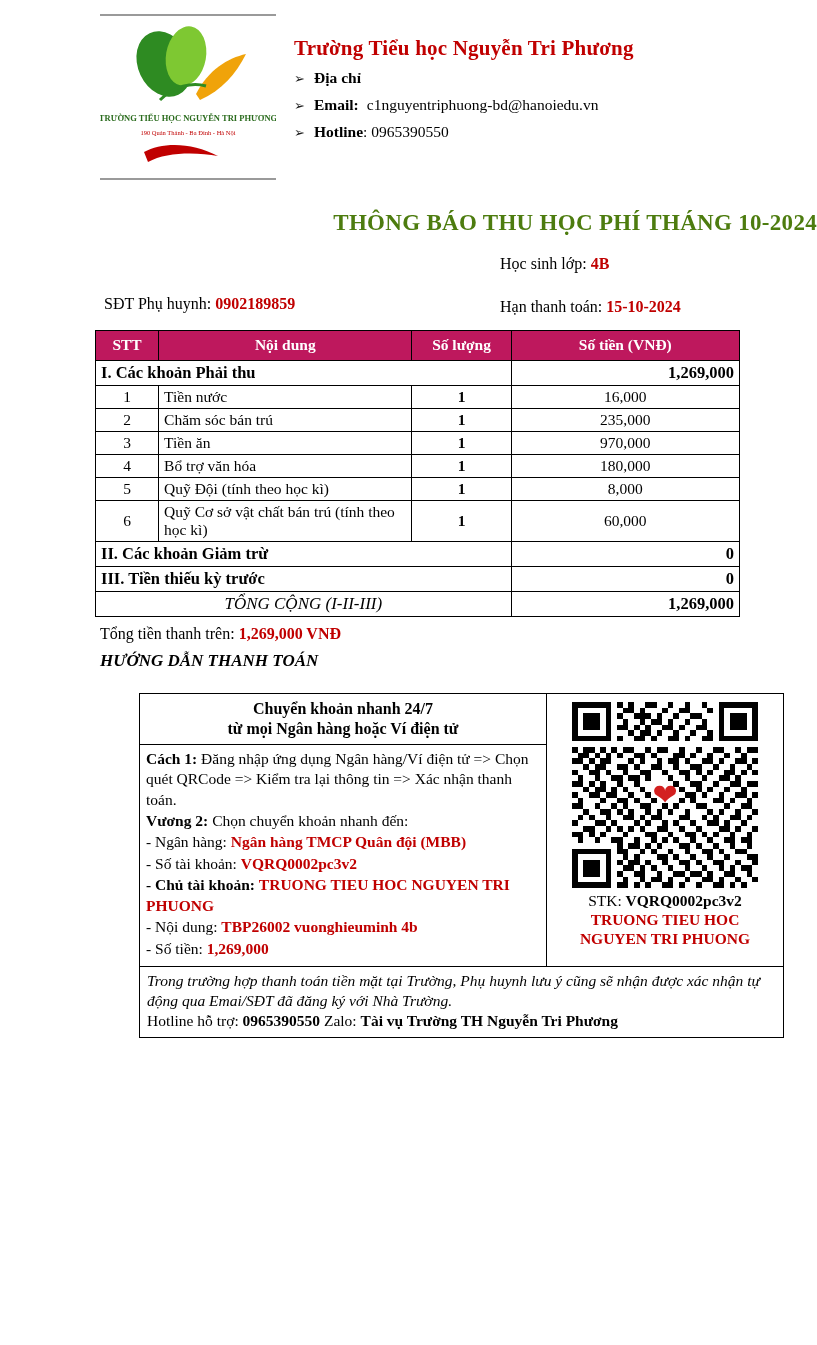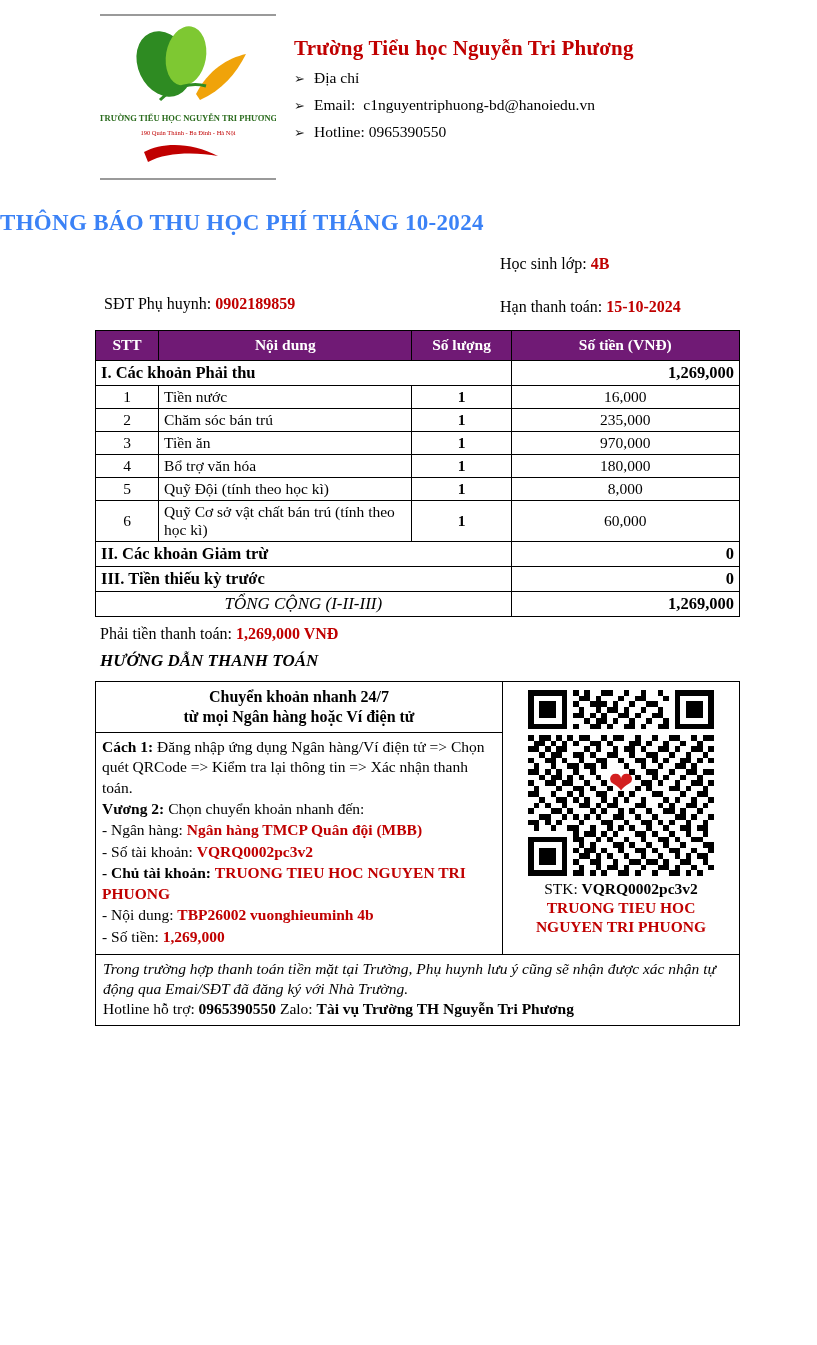--- a/index.html
+++ b/index.html
@@ -65,7 +65,7 @@
     font-size: 13px;
   }
   .info-label {
-    font-weight: normal;
+    font-weight: bold;
   }
   .info-value { }
   .info-value.mono-space { padding-left: 8px; }

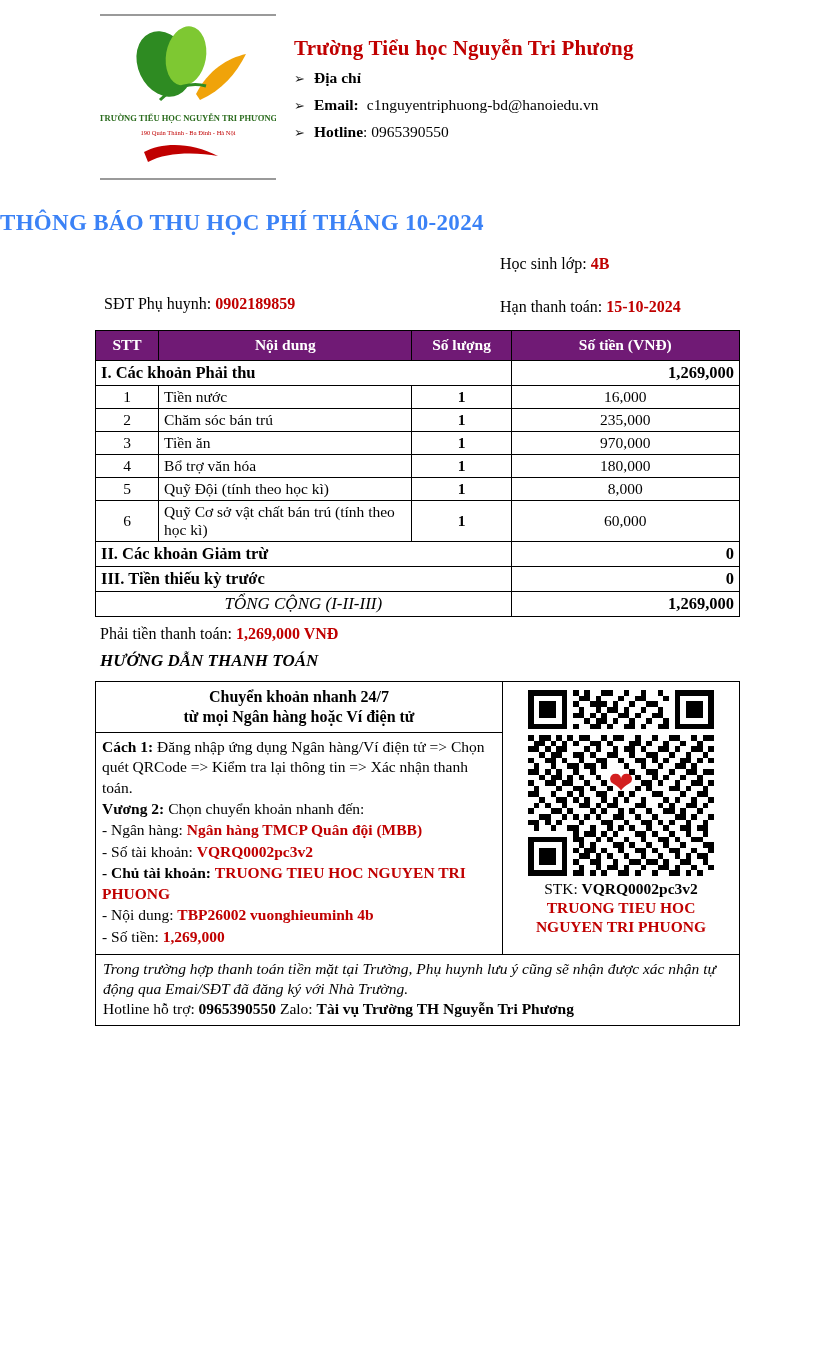--- a/index.html
+++ b/index.html
@@ -72,10 +72,10 @@
 
   
   .doc-title {
-    text-align: left;
+    text-align: right;
     font-weight: bold;
     font-size: 23px;
-    color: #3b82f6;
+    color: #4d7c0f;
     margin: 30px 0 14px 0;
     letter-spacing: .3px;
   }

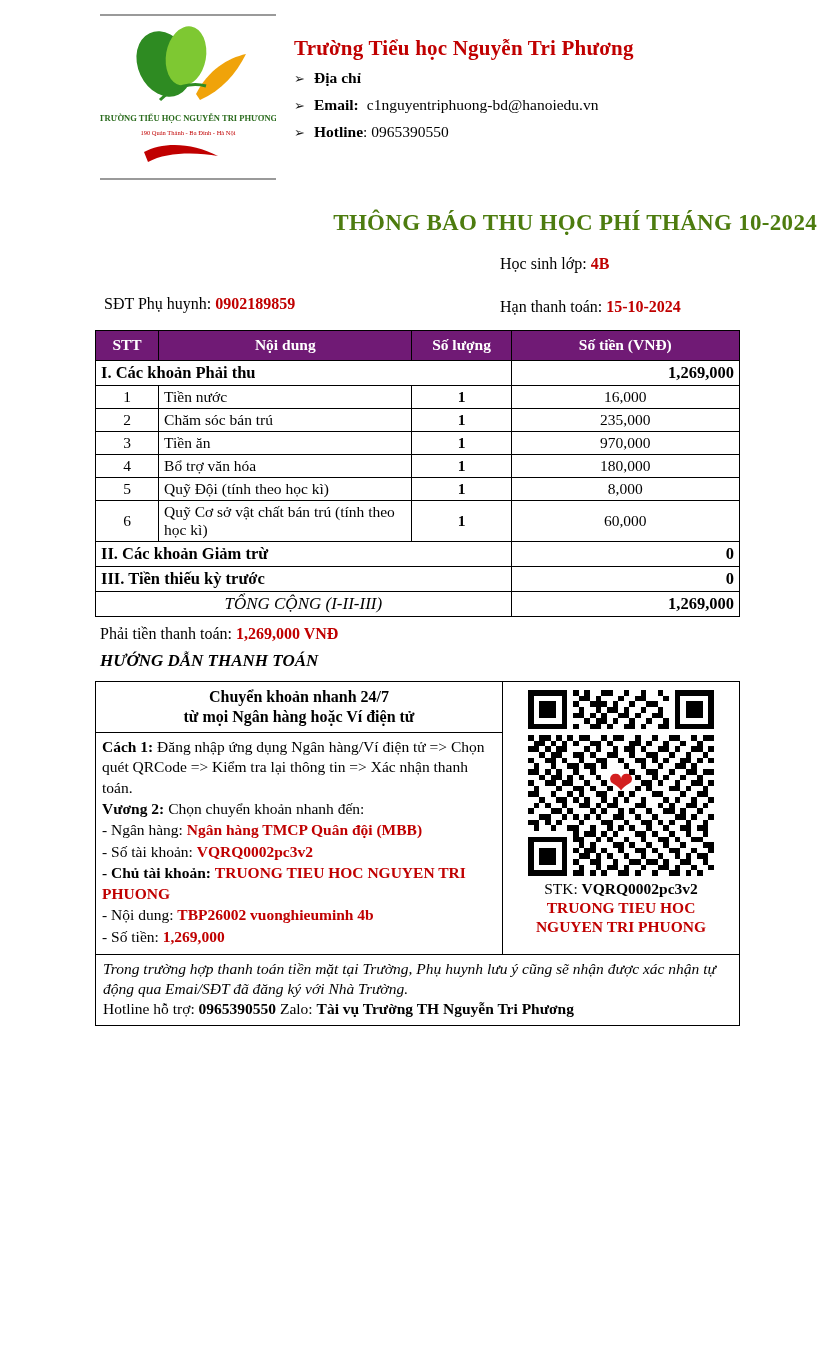--- a/index.html
+++ b/index.html
@@ -114,7 +114,7 @@
     padding: 2px 5px;
   }
   table.fee thead th {
-    background: #701a75;
+    background: #be185d;
     color: #ffffff;
     font-weight: bold;
     text-align: center;

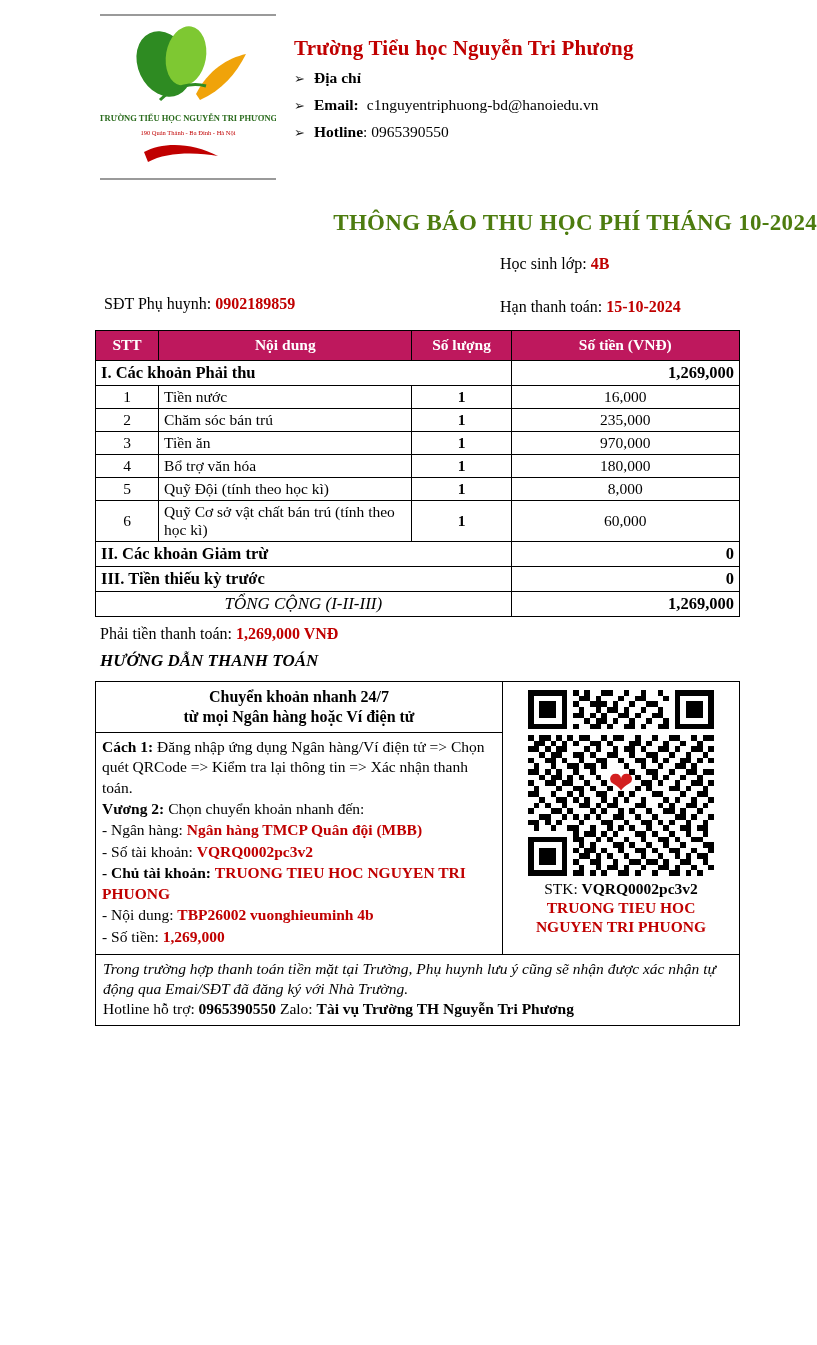--- a/index.html
+++ b/index.html
@@ -374,7 +374,7 @@
 
   <div class="after-table">
     <div class="line">
-      <span>Phải tiền thanh toán:</span>
+      <span>Tổng tiền thanh trên:</span>
       <span class="red-bold">1,269,000 VNĐ</span>
     </div>
     <div class="guide-title">HƯỚNG DẪN THANH TOÁN</div>

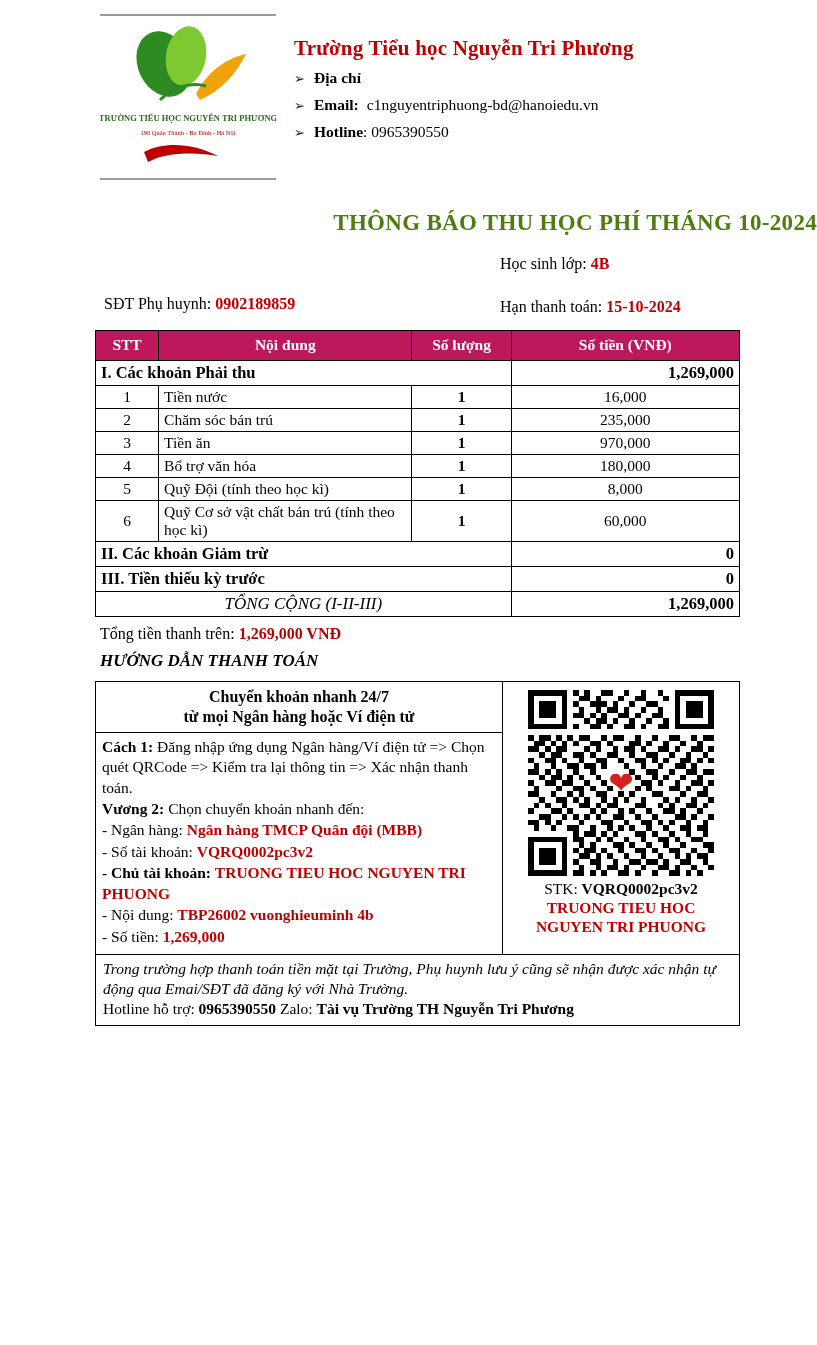--- a/index.html
+++ b/index.html
@@ -173,7 +173,7 @@
     font-weight: bold;
     font-style: italic;
     font-size: 17px;
-    margin: 8px 0 2px 0;
+    margin: 8px 0 14px 0;
   }
   .guide-text {
     font-style: italic;

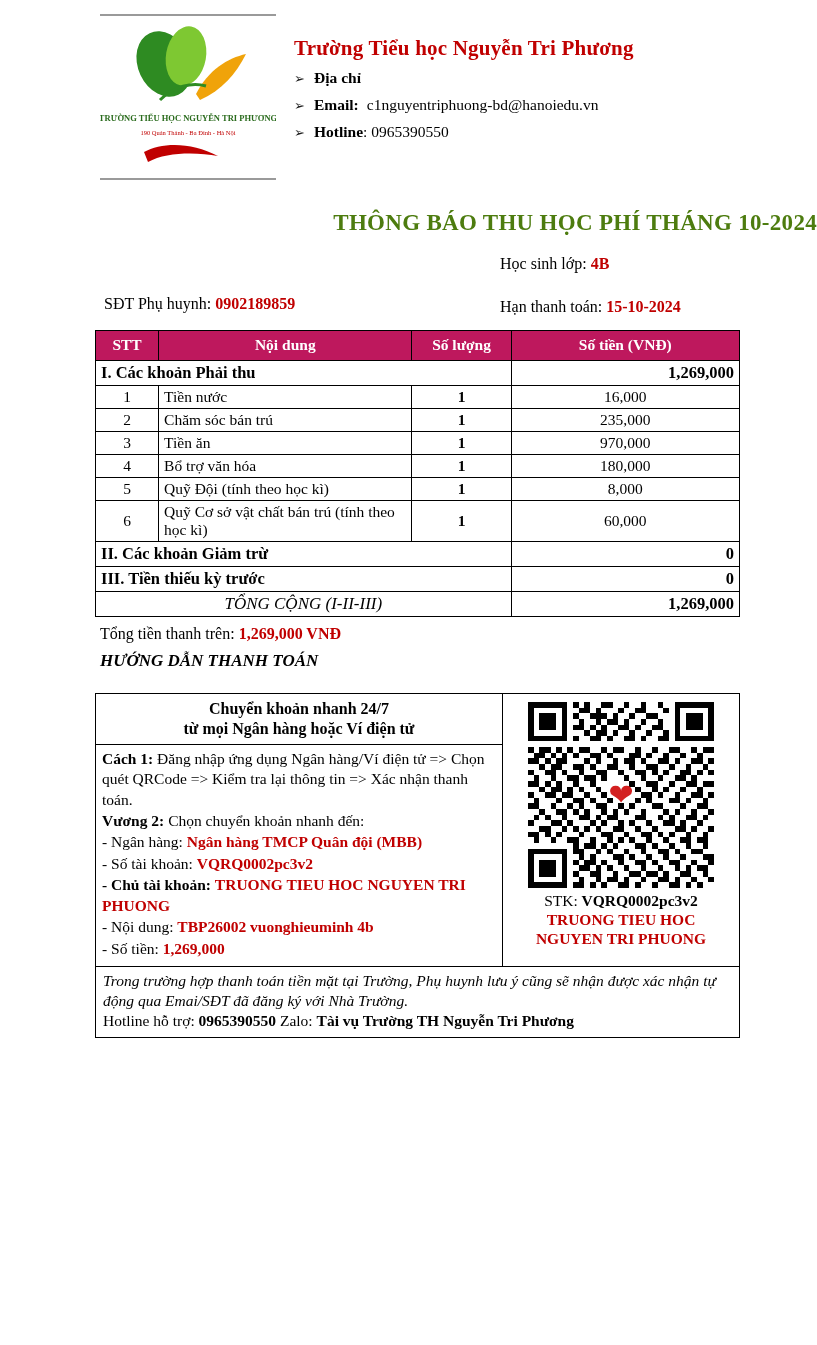--- a/index.html
+++ b/index.html
@@ -185,6 +185,7 @@
   
   .pay-wrap {
     padding: 8px 77px 0 95px;
+    margin-left: 44px;
   }
   table.pay {
     width: 645px;

